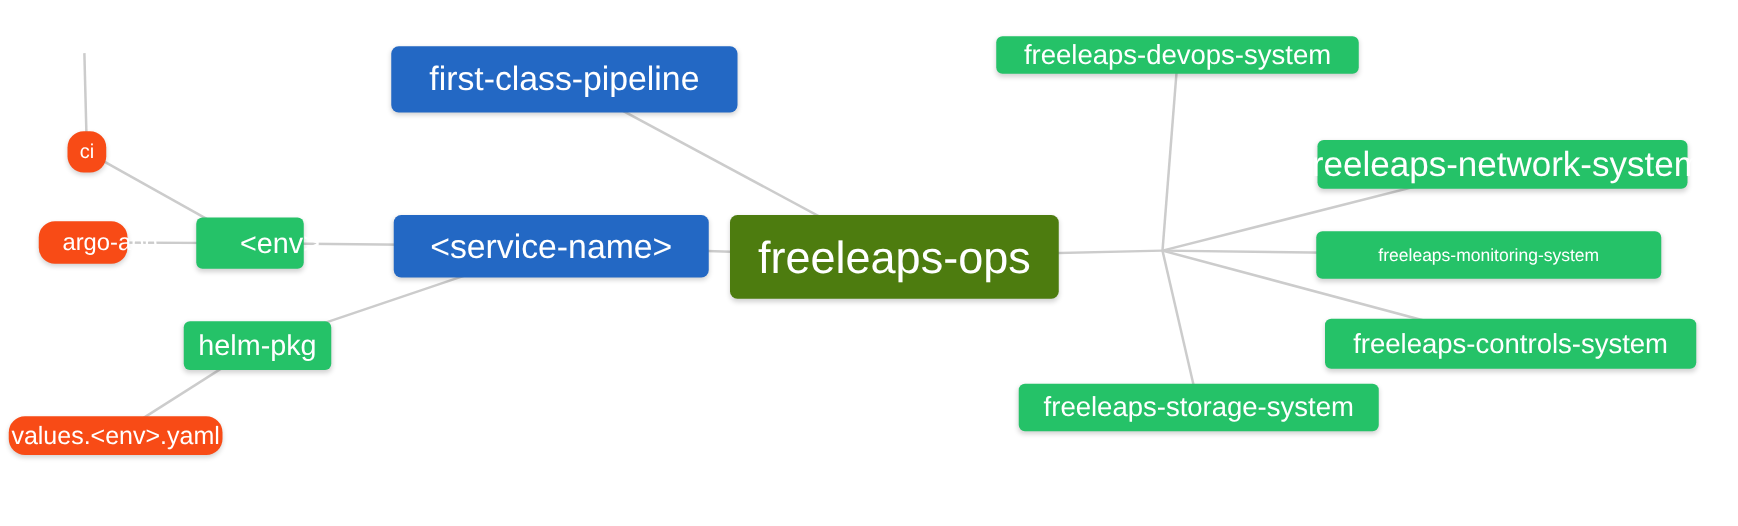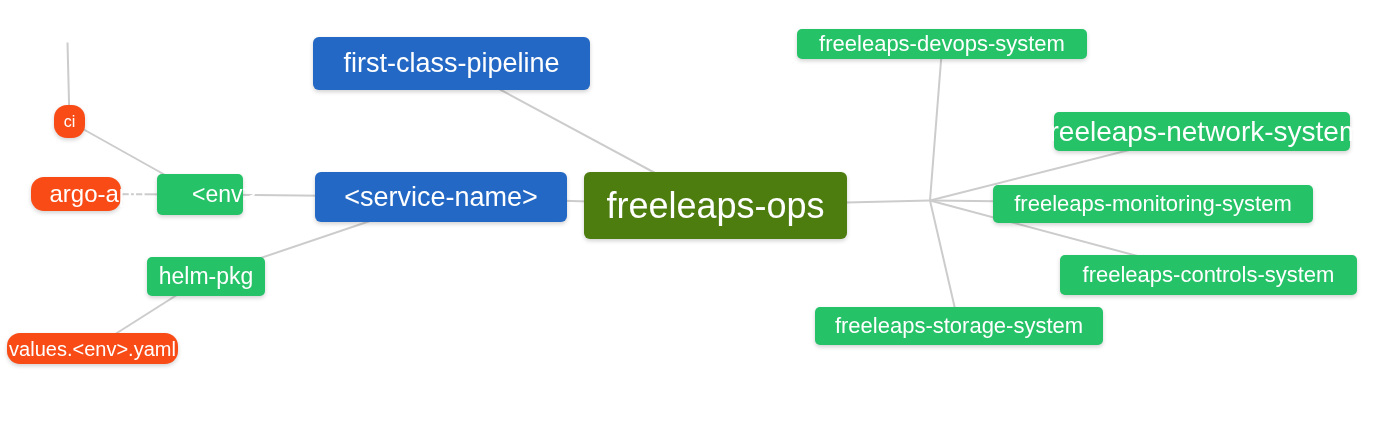--- a/index.html
+++ b/index.html
@@ -49,7 +49,7 @@
   
   .n-jenkinsfile { left: 20px;   top: 27px;  width: 95px;  height: 31px;  font-size: 15px; }
   .n-ci          { left: 54px;   top: 105px; width: 31px;  height: 33px;  font-size: 16px; }
-  .n-argo-app    { left: 31px;   top: 177px; width: 90px;  height: 34px;  font-size: 24px; padding-left: 43px; }
+  .n-argo-app    { left: 31px;   top: 177px; width: 71px;  height: 34px;  font-size: 19px; padding-left: 43px; }
   .n-env         { left: 157px;  top: 174px; width: 86px;  height: 41px;  font-size: 23px; padding-left: 48px; }
   .n-helm-pkg    { left: 147px;  top: 257px; width: 118px; height: 39px;  font-size: 23px; }
   .n-values      { left: 7px;    top: 333px; width: 171px; height: 31px;  font-size: 20px; }

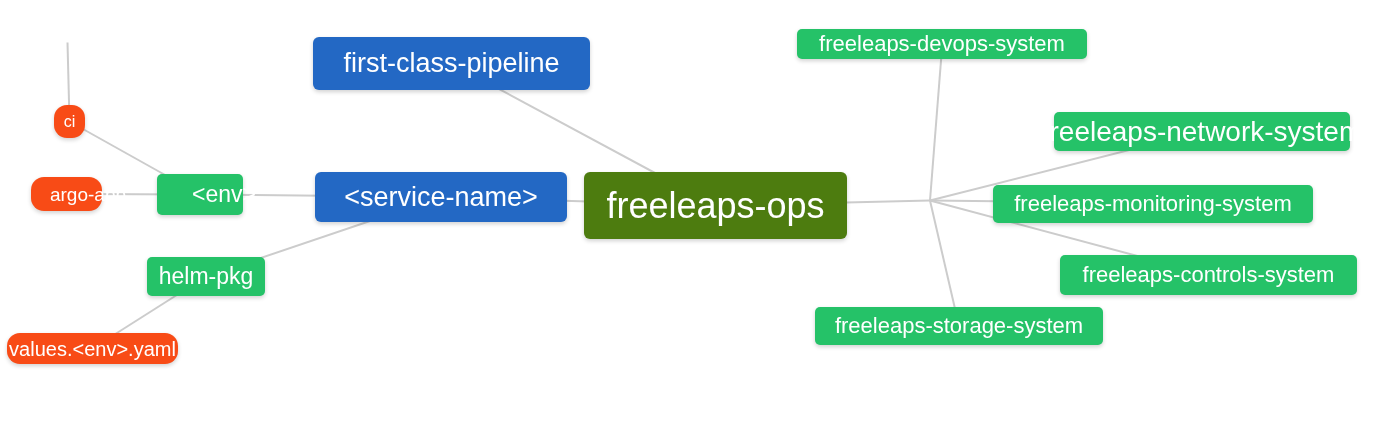--- a/index.html
+++ b/index.html
@@ -59,7 +59,7 @@
   .n-manifests   { left: 852px;  top: 174px; width: 156px; height: 53px;  font-size: 27px; }
   .n-devops      { left: 797px;  top: 29px;  width: 290px; height: 30px;  font-size: 22px; }
   .n-network     { left: 1054px; top: 112px; width: 296px; height: 39px;  font-size: 28px; }
-  .n-monitoring  { left: 993px; top: 185px; width: 320px; height: 38px;  font-size: 22px; }
+  .n-monitoring  { left: 1053px; top: 185px; width: 276px; height: 38px;  font-size: 14px; }
   .n-controls    { left: 1060px; top: 255px; width: 297px; height: 40px;  font-size: 22px; }
   .n-storage     { left: 815px;  top: 307px; width: 288px; height: 38px;  font-size: 22px; }
 </style>

